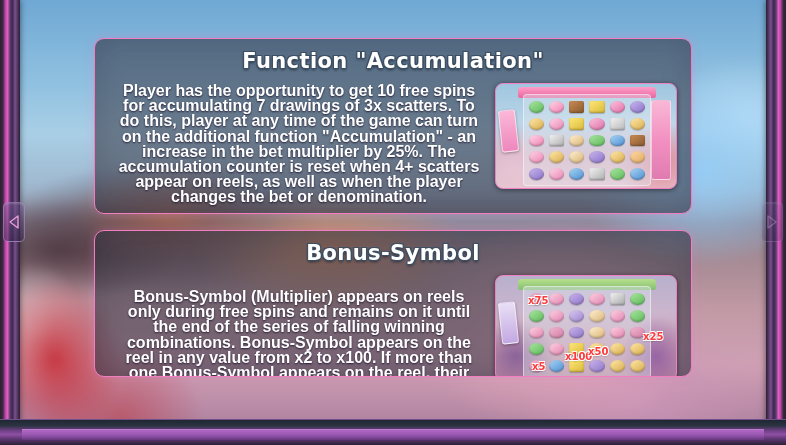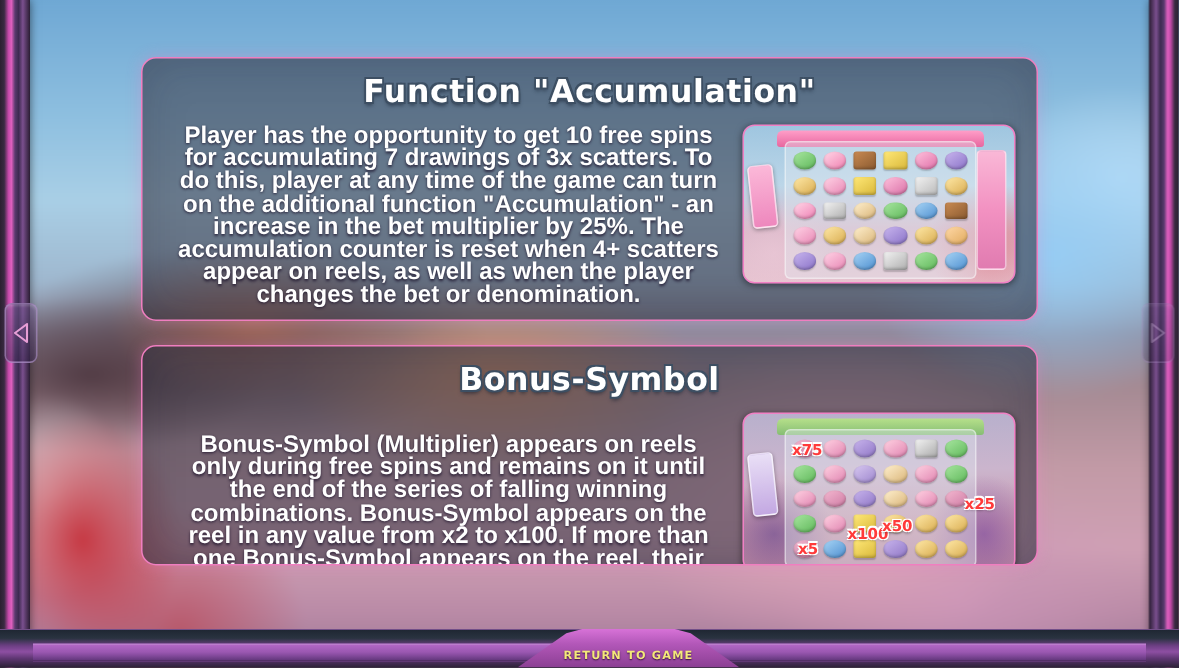--- a/index.html
+++ b/index.html
@@ -456,9 +456,6 @@
   <div class="bottom-bar">
     <div class="bar-gloss"></div>
 
-    <button id="return-to-game">
-      <span class="btn-text">RETURN TO GAME</span>
-    </button>
 
   </div>
 

